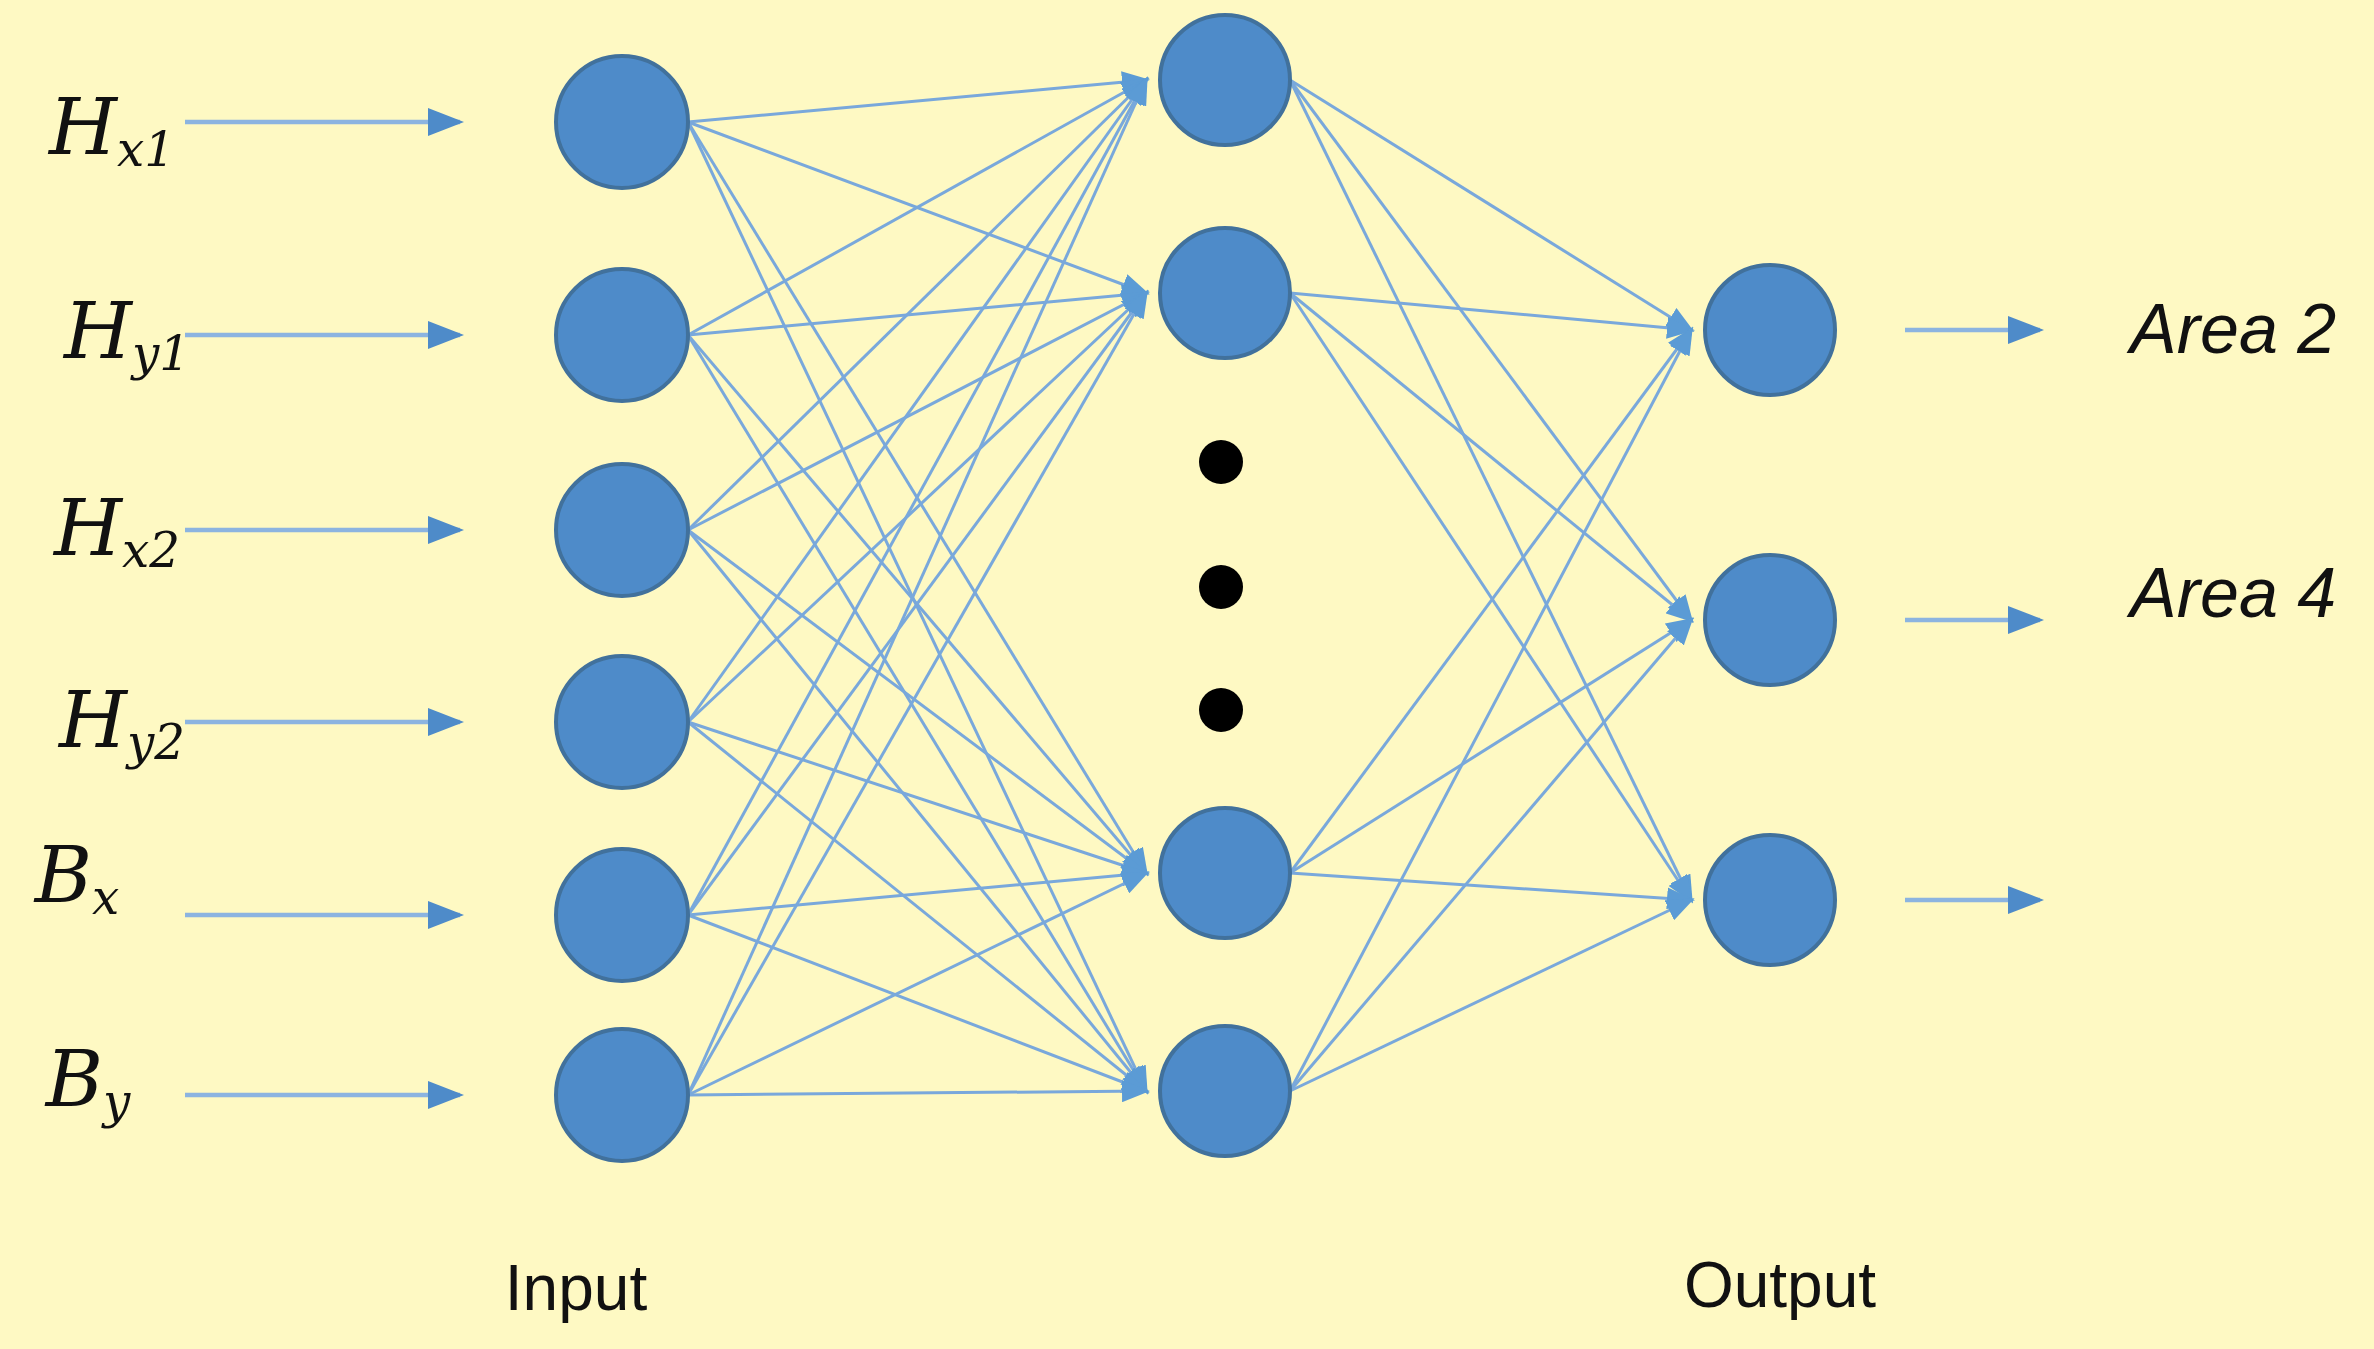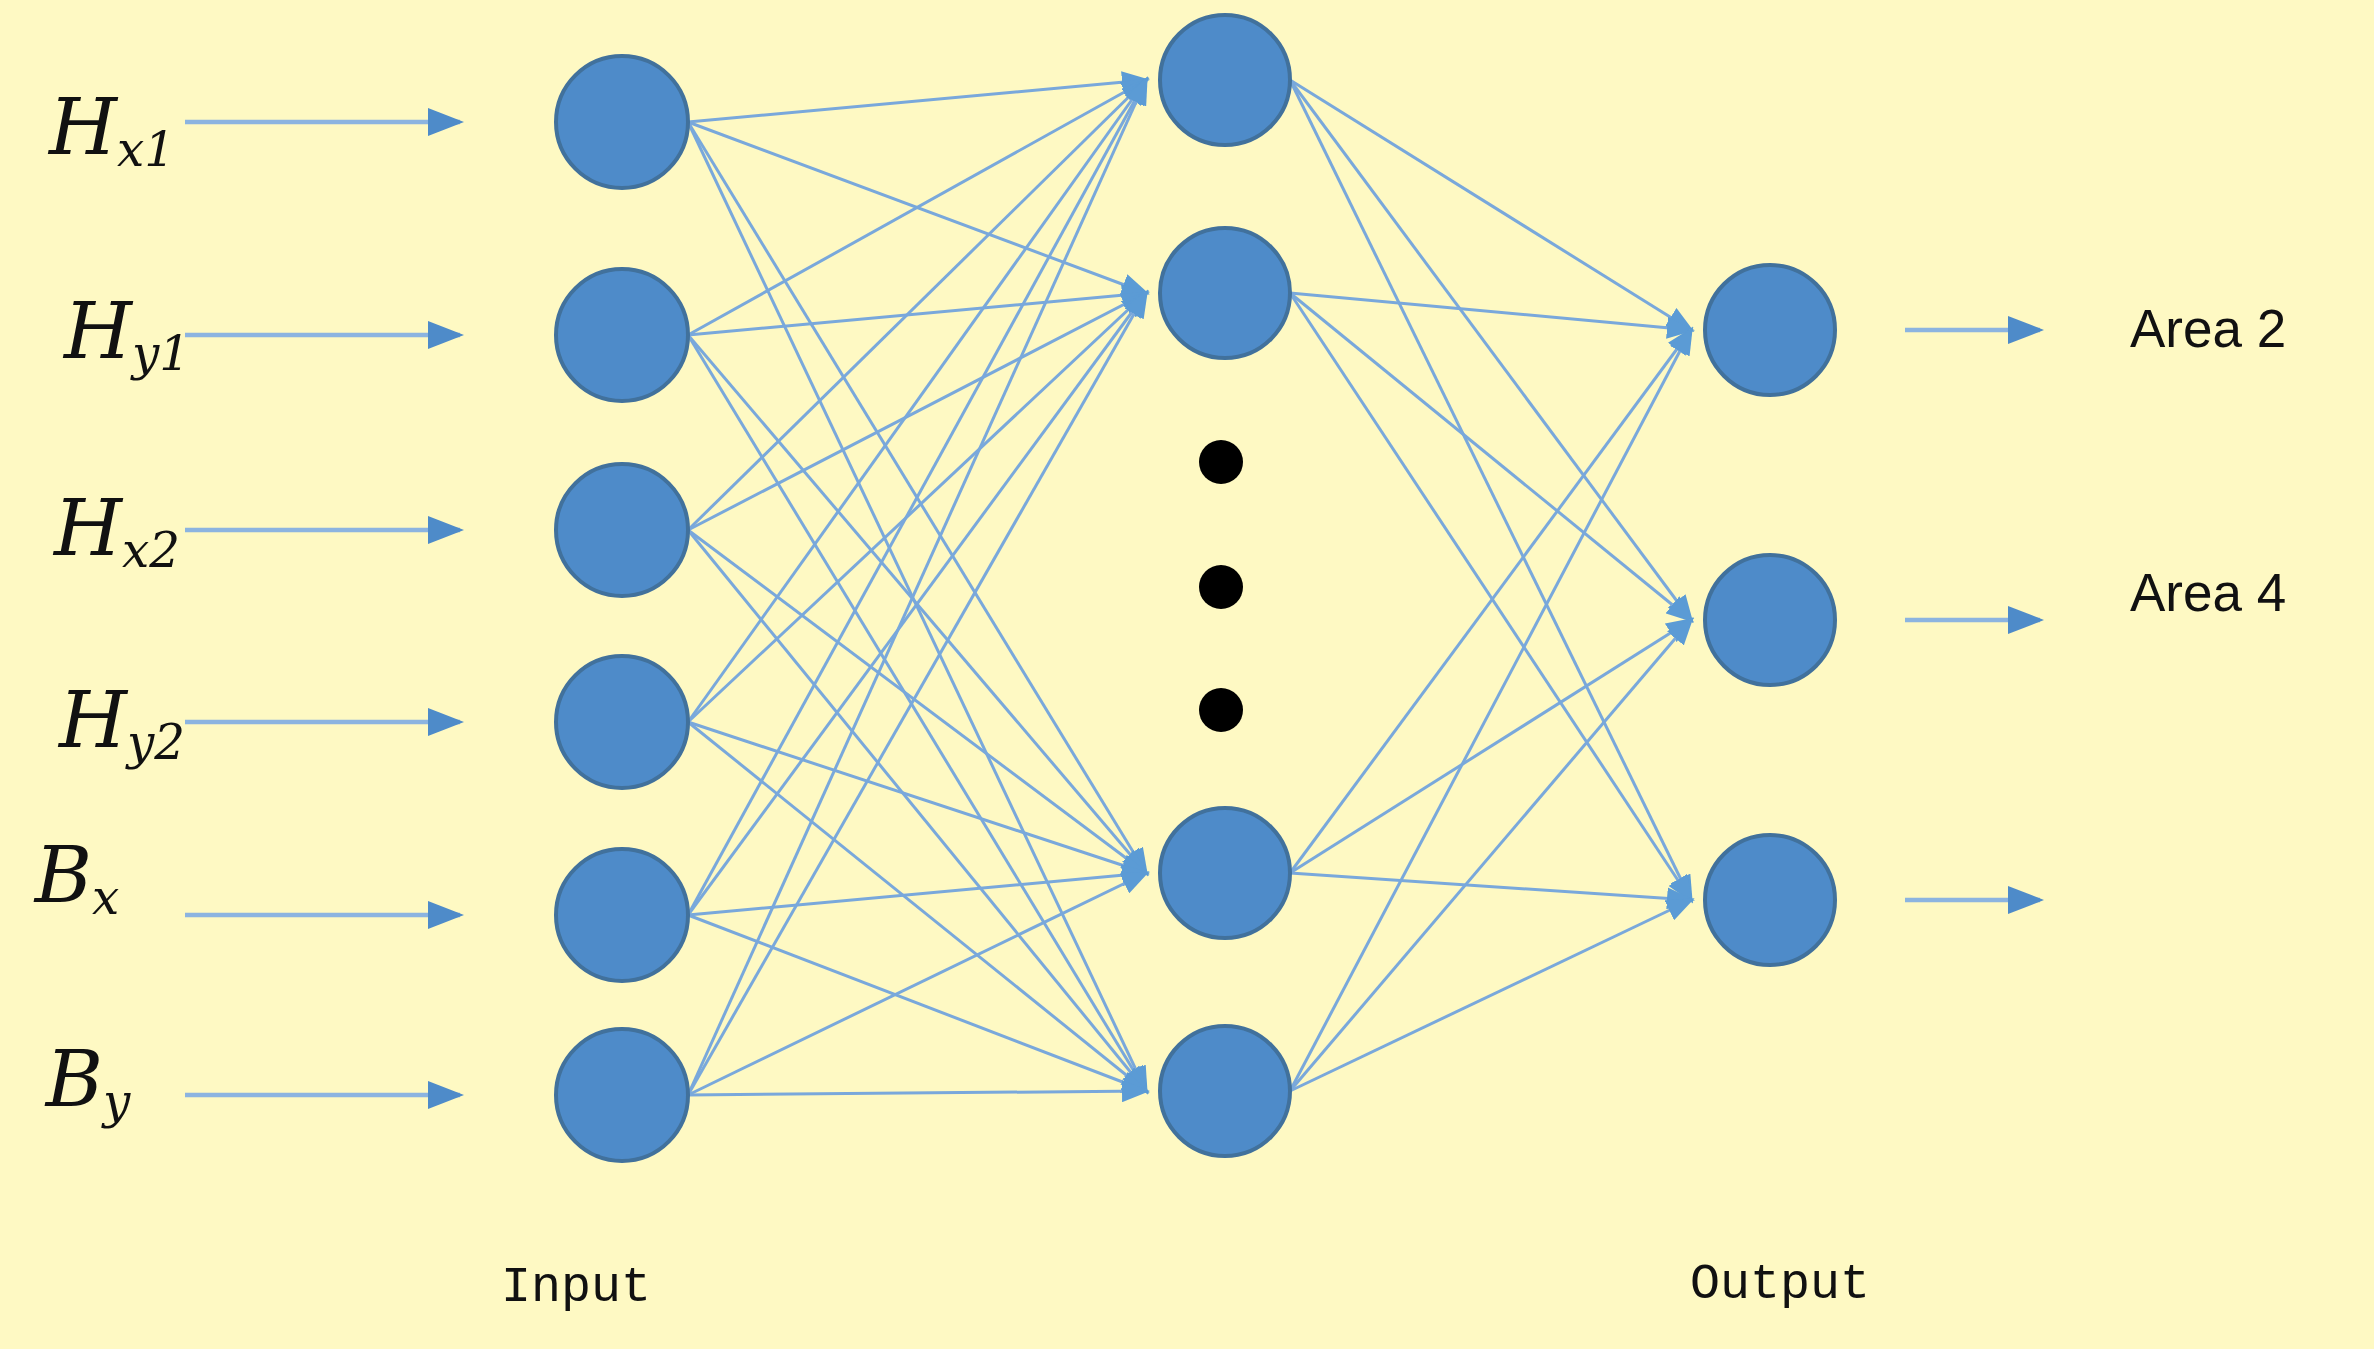--- a/index.html
+++ b/index.html
@@ -40,10 +40,11 @@
     position: absolute;
     transform: translateY(-52%);
     font-family: "Liberation Sans", sans-serif;
-    font-size: 53px;
+    font-size: 70px;
     color: #111111;
     white-space: nowrap;
     line-height: 1;
+    font-style: italic;
   }
   .nn-layer-label {
     position: absolute;

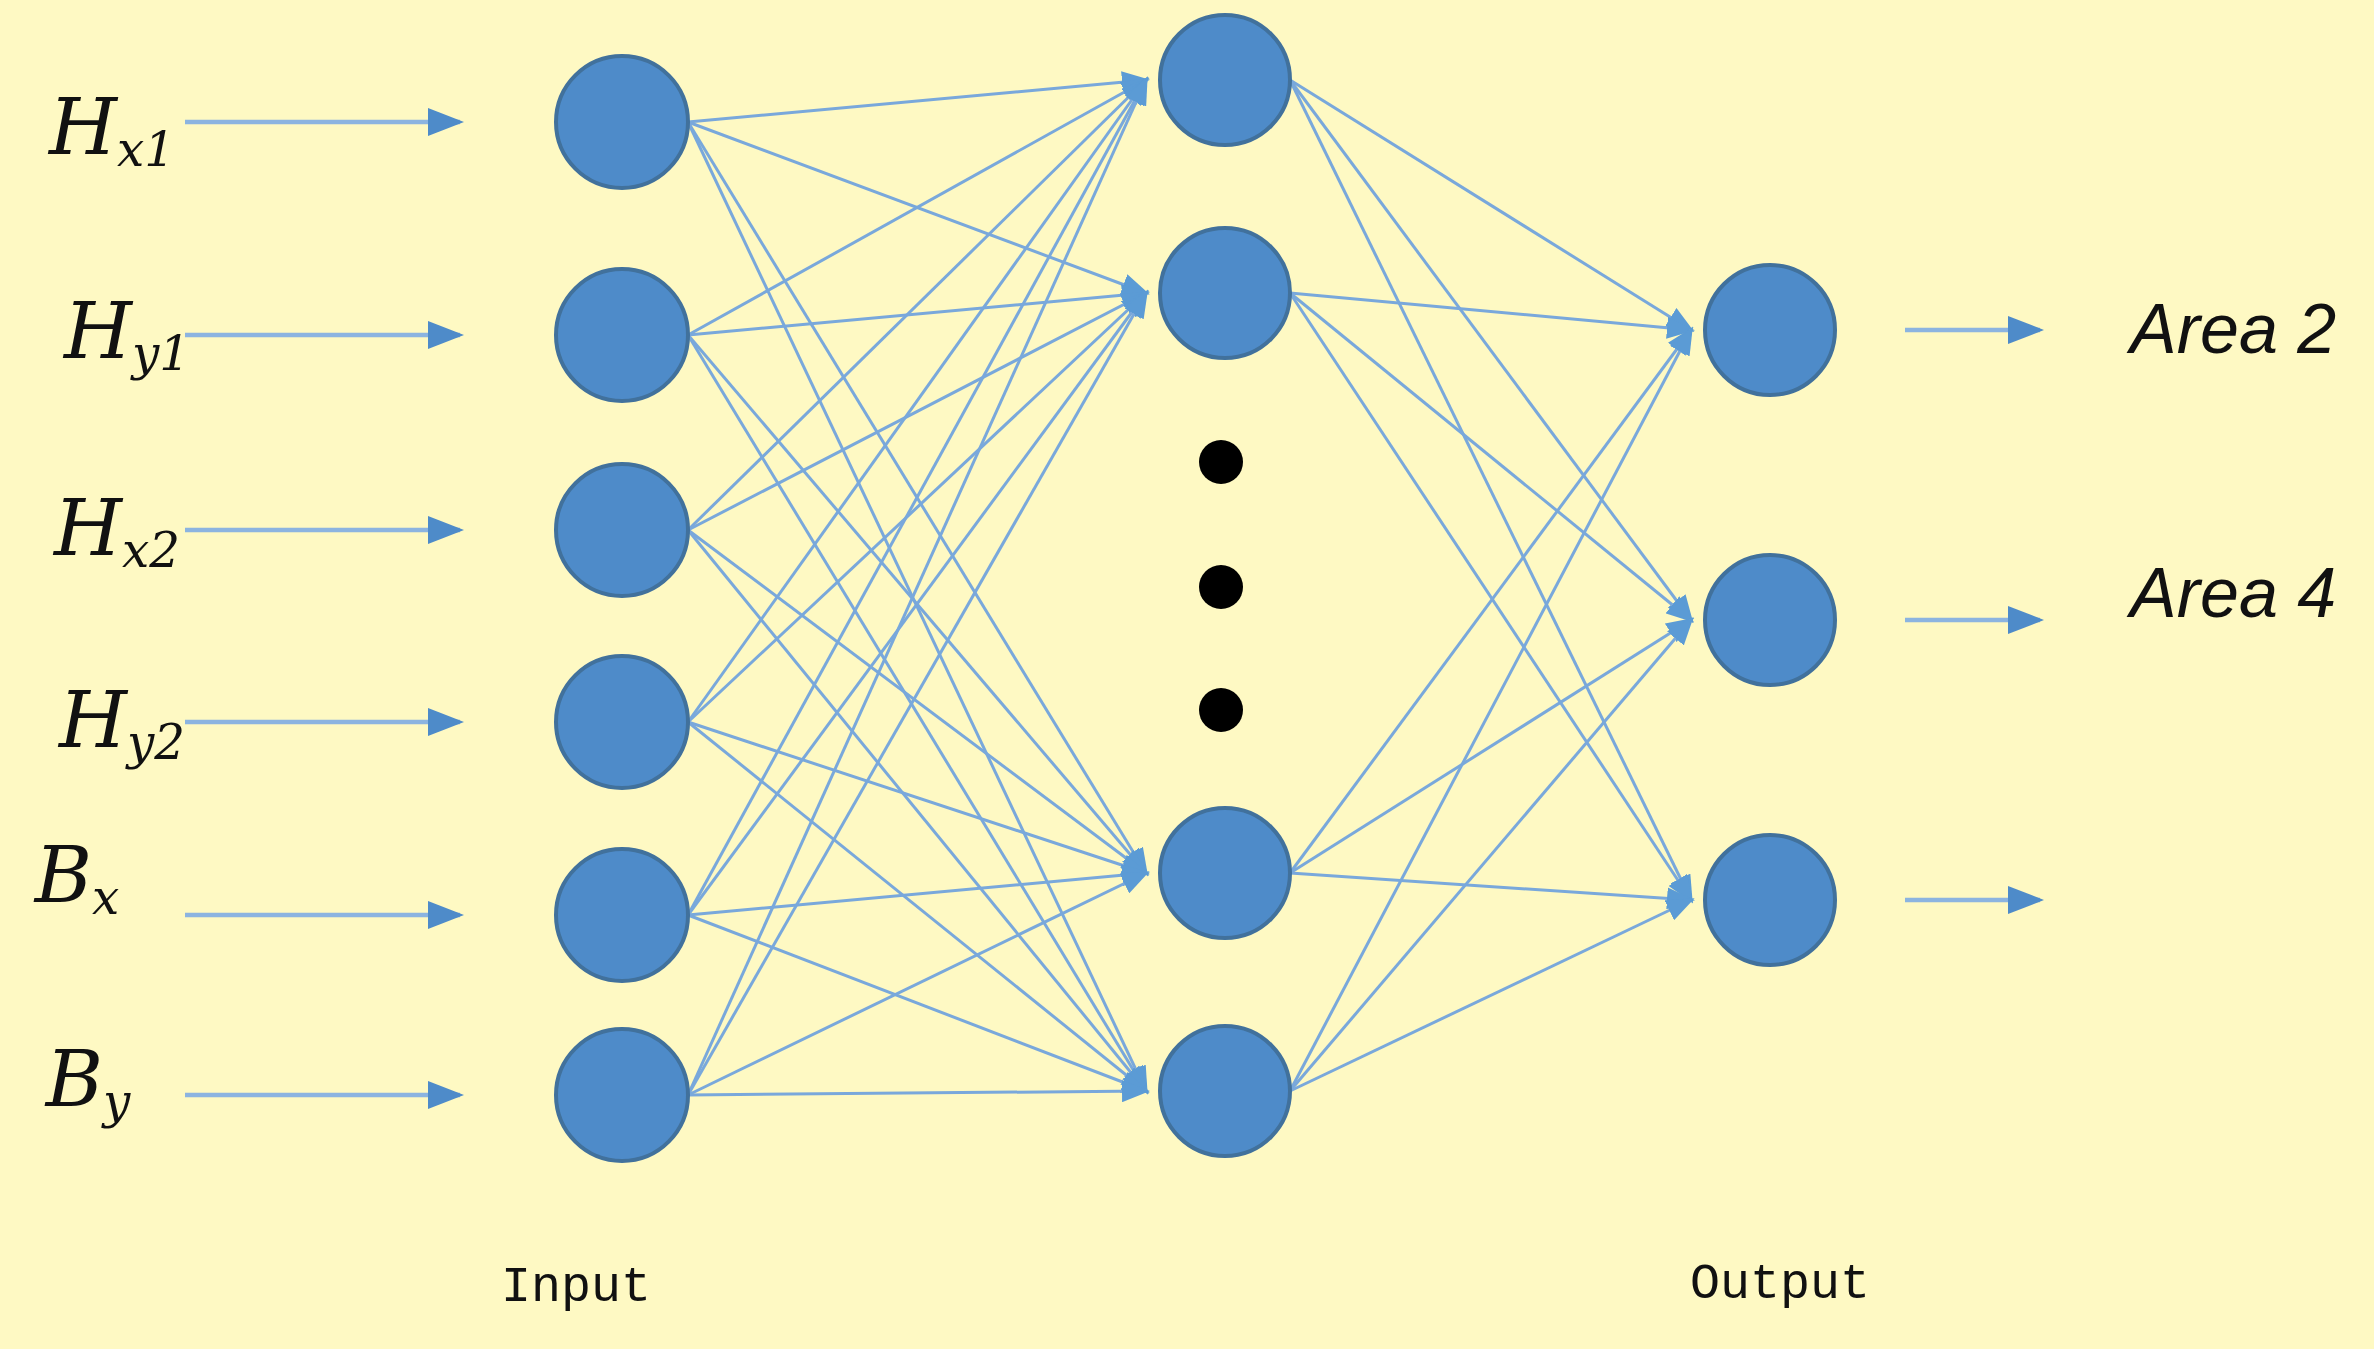--- a/index.html
+++ b/index.html
@@ -49,8 +49,8 @@
   .nn-layer-label {
     position: absolute;
     transform: translate(-50%, -50%);
-    font-family: Liberation Mono, monospace;
-    font-size: 50px;
+    font-family: Liberation Sans, sans-serif;
+    font-size: 64px;
     color: #111111;
     white-space: nowrap;
     line-height: 1;

